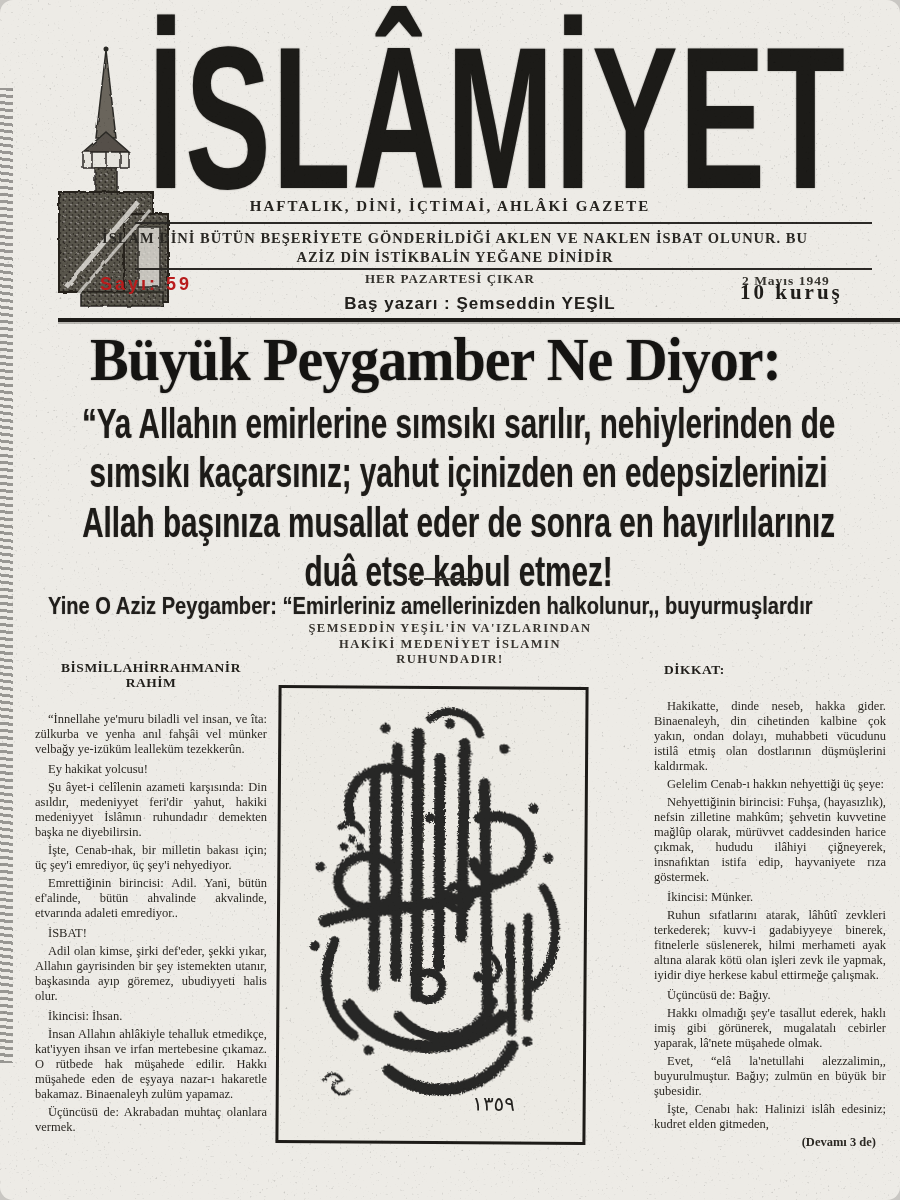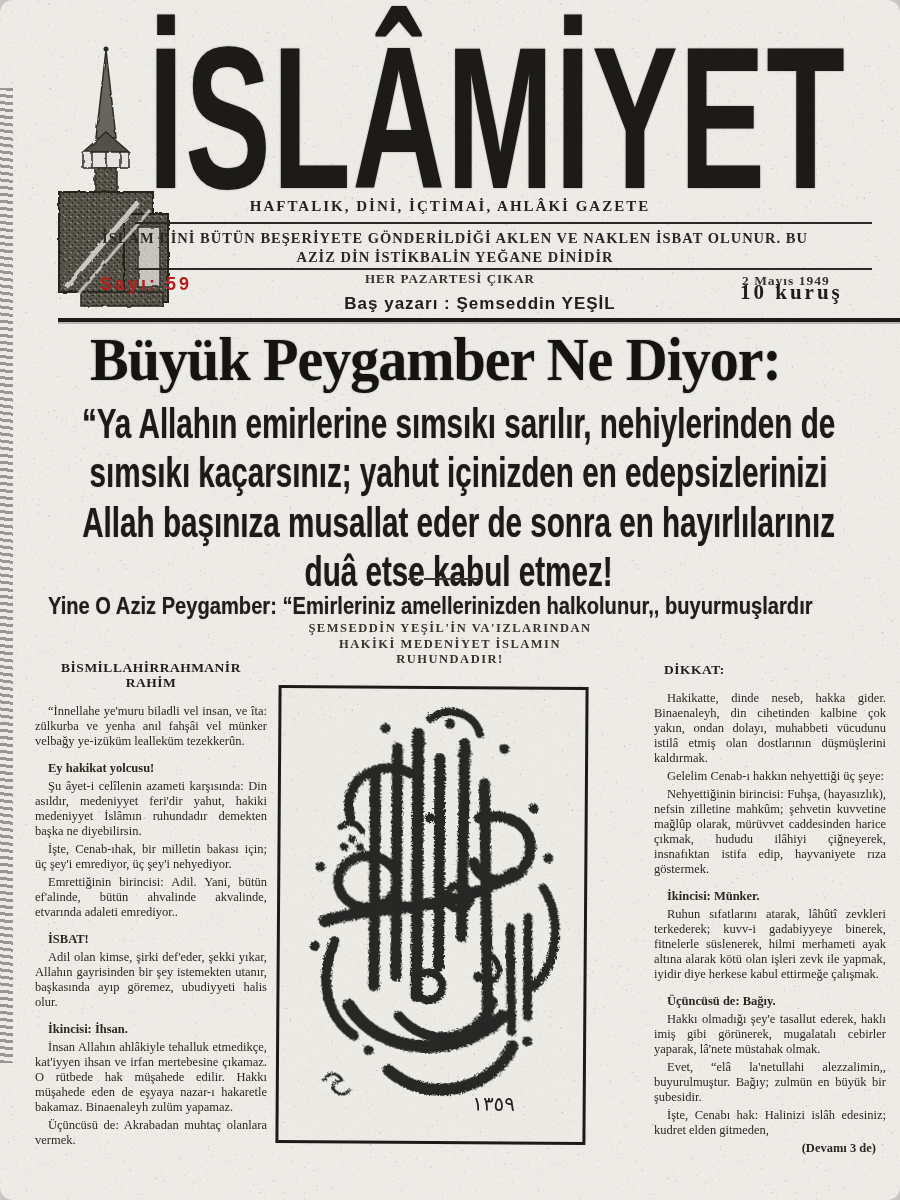--- a/index.html
+++ b/index.html
@@ -50,7 +50,7 @@
   .col p{margin:0 0 3px 0;text-indent:13px;}
   .col p.lead{font-weight:700;margin-top:12px;}
   .colhead{font-weight:700;font-size:13.5px;letter-spacing:.5px;text-align:center;
-           margin-bottom:14px;color:#201e1a;}
+           margin-bottom:22px;color:#201e1a;}
   .colhead.leftalign{text-align:left;text-indent:10px;}
   .leftcol{left:35px;top:660px;}
   .rightcol{left:654px;top:662px;}

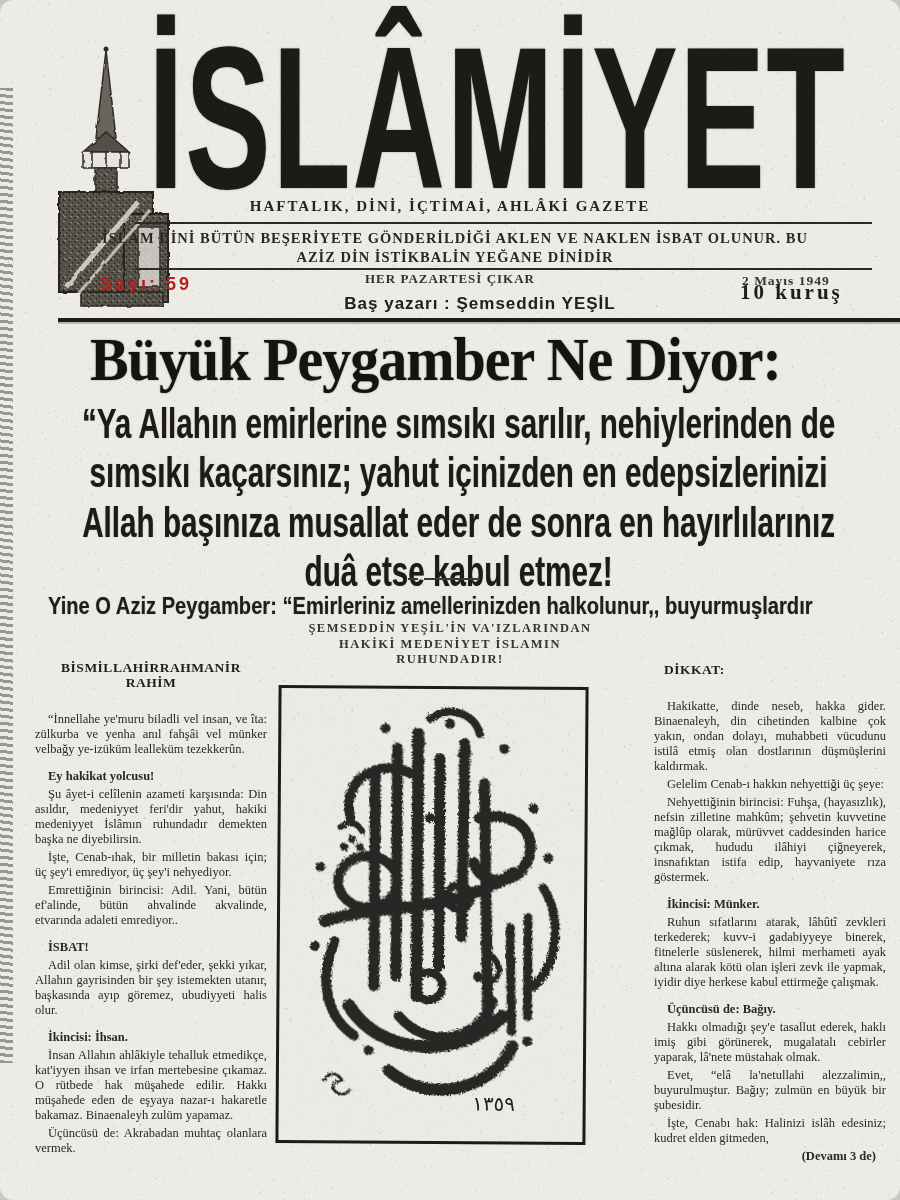--- a/index.html
+++ b/index.html
@@ -48,7 +48,7 @@
   
   .col{width:232px;font-size:12.5px;line-height:15px;text-align:justify;color:#2b2823;}
   .col p{margin:0 0 3px 0;text-indent:13px;}
-  .col p.lead{font-weight:700;margin-top:12px;}
+  .col p.lead{font-weight:400;margin-top:5px;}
   .colhead{font-weight:700;font-size:13.5px;letter-spacing:.5px;text-align:center;
            margin-bottom:22px;color:#201e1a;}
   .colhead.leftalign{text-align:left;text-indent:10px;}

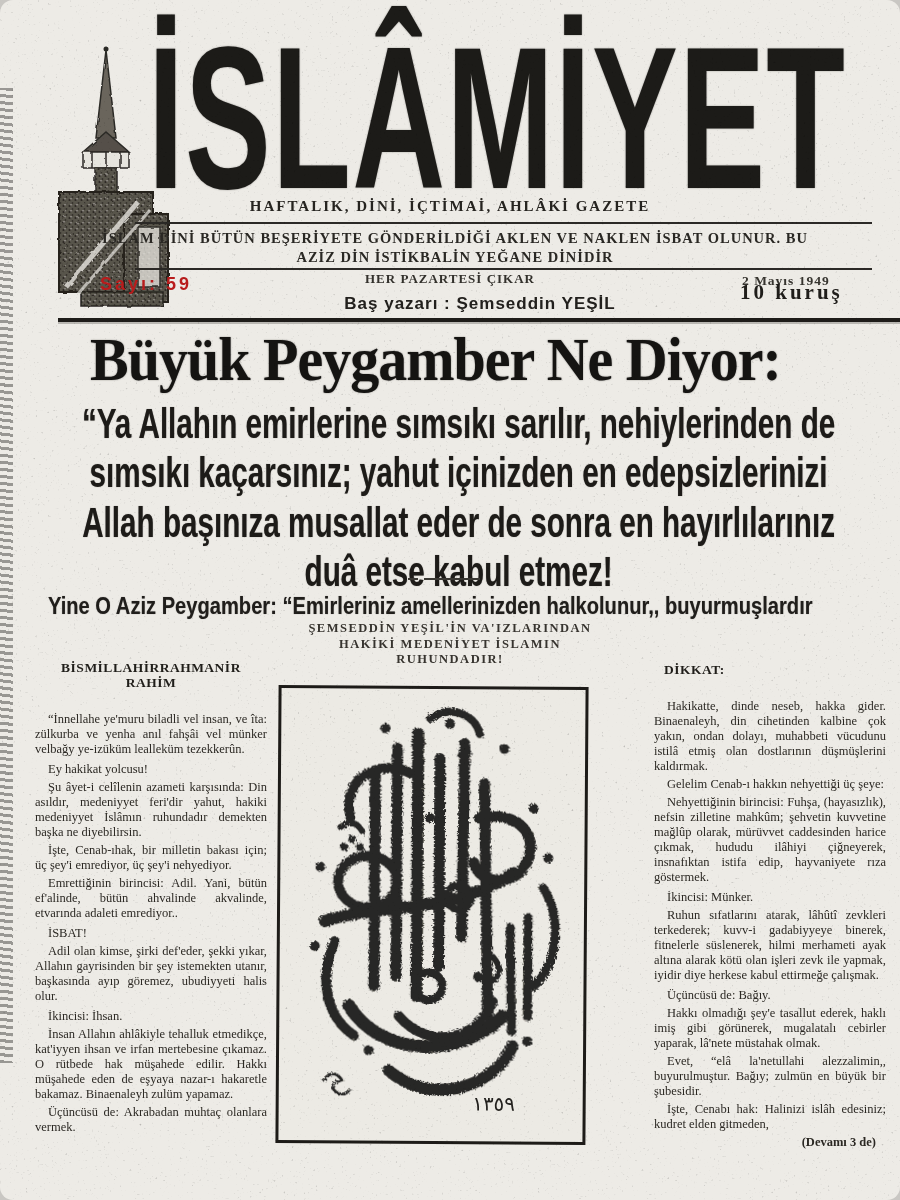--- a/index.html
+++ b/index.html
@@ -206,7 +206,7 @@
     <p class="lead">İkincisi: Münker.</p>
     <p>Ruhun sıfatlarını atarak, lâhûtî zevkleri terkederek; kuvv-i gadabiyyeye binerek, fitnelerle süslenerek, hilmi merhameti ayak altına alarak kötü olan işleri zevk ile yapmak, iyidir diye herkese kabul ettirmeğe çalışmak.</p>
     <p class="lead">Üçüncüsü de: Bağıy.</p>
-    <p>Hakkı olmadığı şey'e tasallut ederek, haklı imiş gibi görünerek, mugalatalı cebirler yaparak, lâ'nete müstahak olmak.</p>
+    <p>Hakkı olmadığı şey'e tasallut ederek, haklı imiş gibi görünerek, mugalatalı cebirler yaparak, lâ'nete müşahede olmak.</p>
     <p>Evet, “elâ la'netullahi alezzalimin,, buyurulmuştur. Bağıy; zulmün en büyük bir şubesidir.</p>
     <p>İşte, Cenabı hak: Halinizi islâh edesiniz; kudret elden gitmeden,</p>
     <p class="continuation">(Devamı 3 de)</p>

